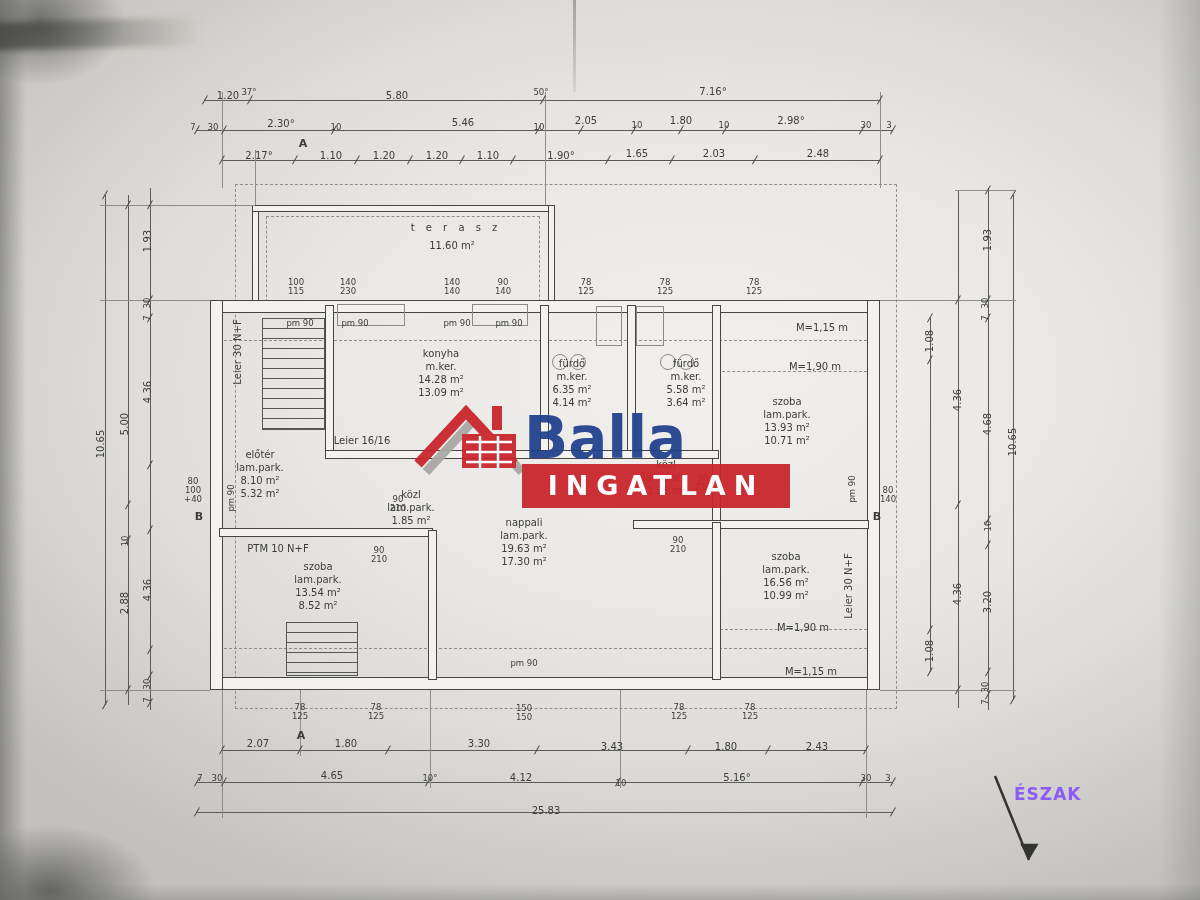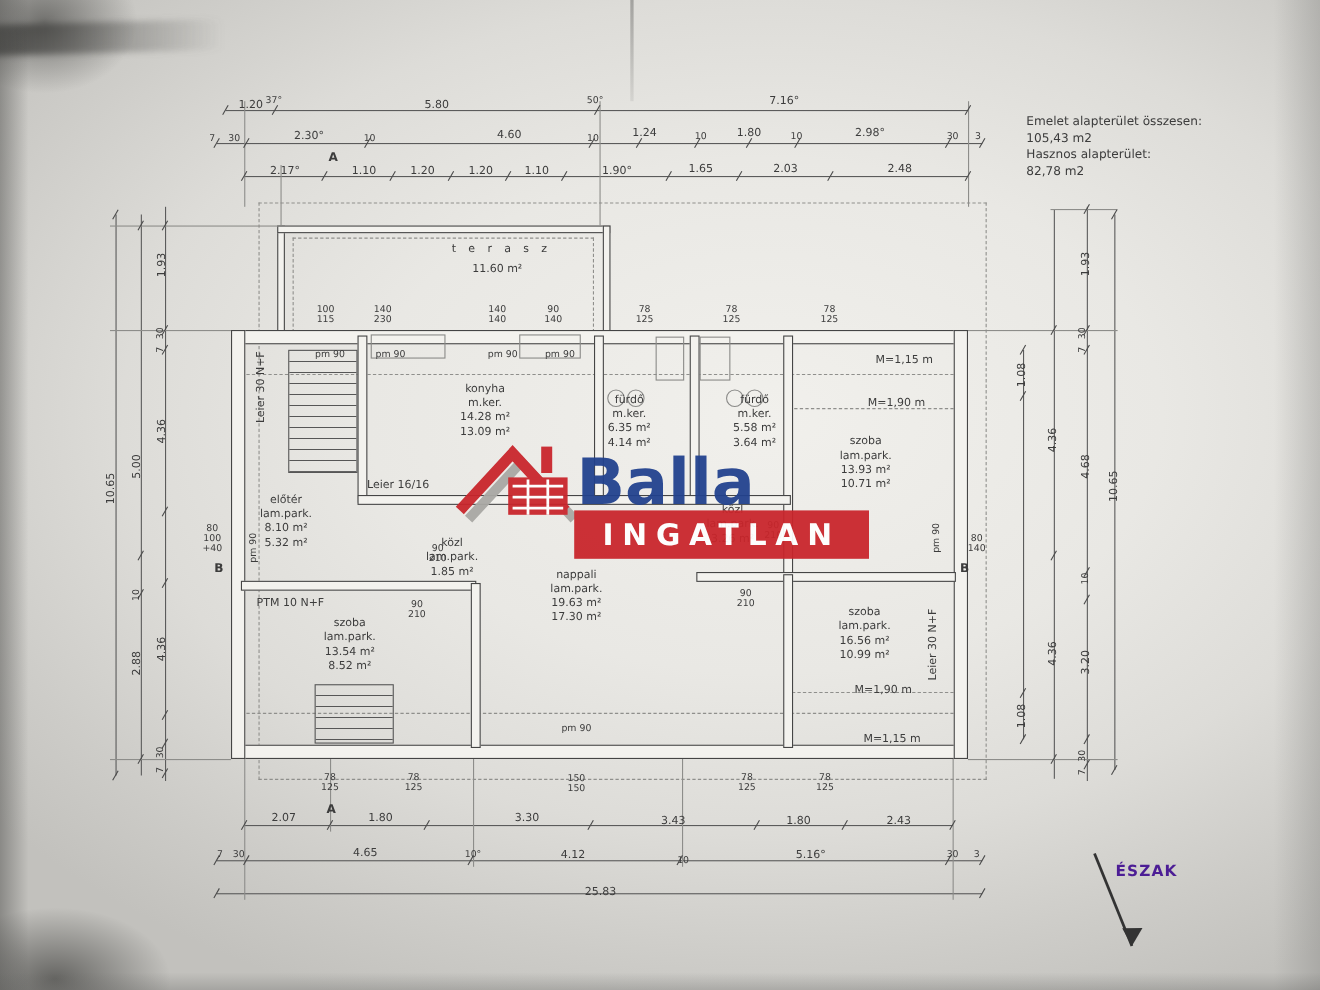--- a/index.html
+++ b/index.html
@@ -504,13 +504,6 @@
       <span class="lbl sm" style="left: 985px; top: 702px; transform: translate(-50%, -50%) rotate(-90deg);">7</span>
     </div>
 
-  <div class="info">
-
-  <span>Emelet alapterület összesen:</span>
-      <span>105,43 m2</span>
-      <span>Hasznos alapterület:</span>
-      <span>82,78 m2</span>
-    </div>
 
   <svg viewBox="0 0 400 125" style="position:absolute;left:404px;top:390px;width:400px;height:125px;opacity:.94;">
     <polyline points="22,82 70,30 118,82" fill="none" stroke="#a9a8a4" stroke-width="9"></polyline>

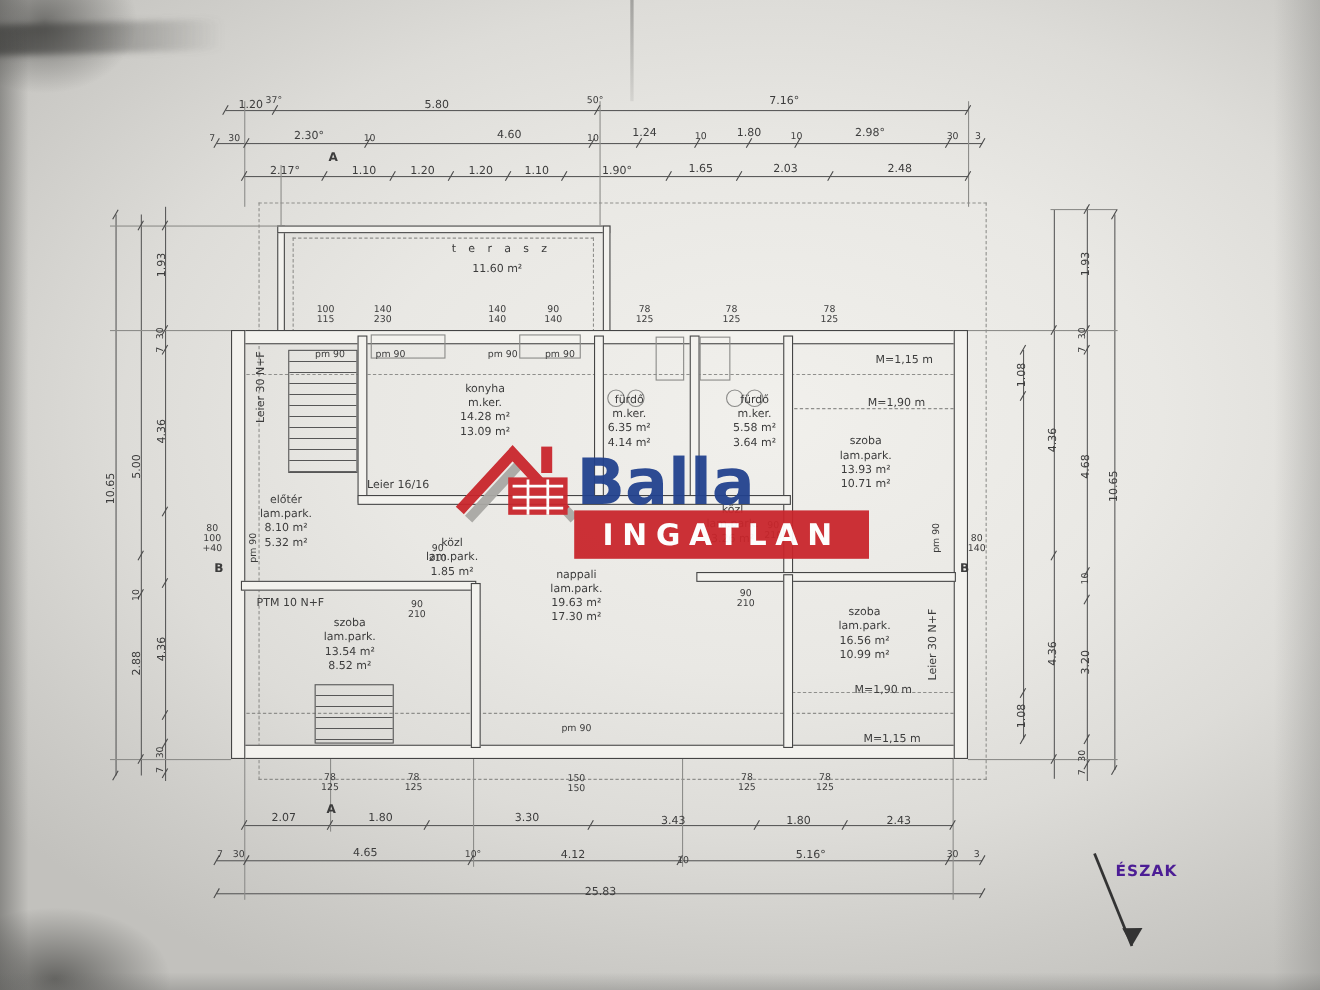--- a/index.html
+++ b/index.html
@@ -444,7 +444,7 @@
       <span class="lbl sm" style="left: 213px; top: 127px; transform: translate(-50%, -50%);">30</span>
       <span class="lbl dim" style="left: 281px; top: 124px; transform: translate(-50%, -50%);">2.30°</span>
       <span class="lbl sm" style="left: 336px; top: 127px; transform: translate(-50%, -50%);">10</span>
-      <span class="lbl dim" style="left: 463px; top: 123px; transform: translate(-50%, -50%);">4.60</span>
+      <span class="lbl dim" style="left: 463px; top: 123px; transform: translate(-50%, -50%);">5.46</span>
       <span class="lbl sm" style="left: 539px; top: 127px; transform: translate(-50%, -50%);">10</span>
       <span class="lbl dim" style="left: 586px; top: 121px; transform: translate(-50%, -50%);">1.24</span>
       <span class="lbl sm" style="left: 637px; top: 125px; transform: translate(-50%, -50%);">10</span>

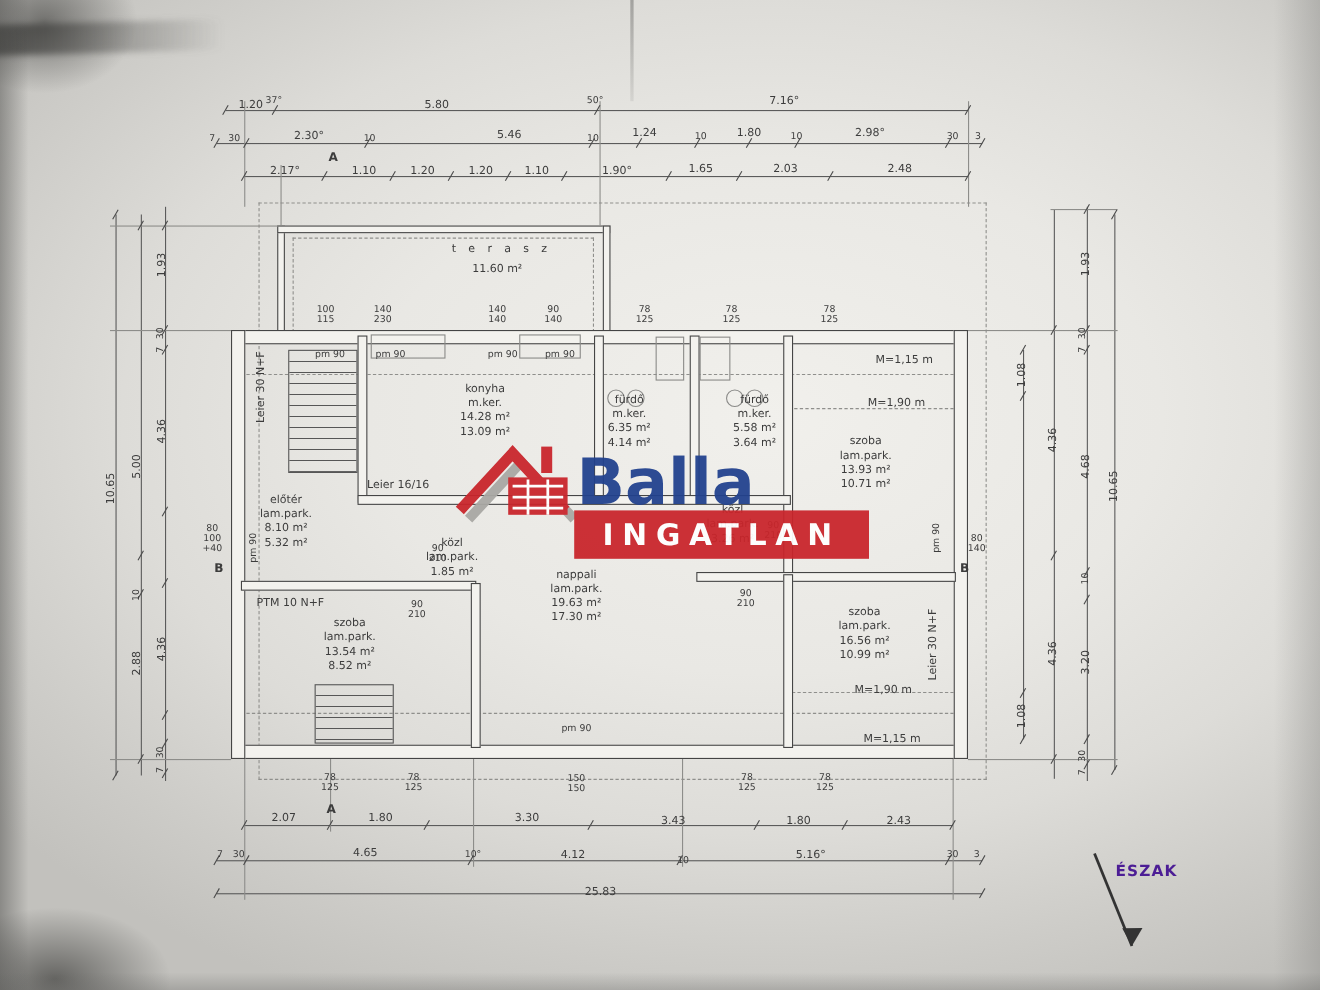--- a/index.html
+++ b/index.html
@@ -446,7 +446,7 @@
       <span class="lbl sm" style="left: 336px; top: 127px; transform: translate(-50%, -50%);">10</span>
       <span class="lbl dim" style="left: 463px; top: 123px; transform: translate(-50%, -50%);">5.46</span>
       <span class="lbl sm" style="left: 539px; top: 127px; transform: translate(-50%, -50%);">10</span>
-      <span class="lbl dim" style="left: 586px; top: 121px; transform: translate(-50%, -50%);">1.24</span>
+      <span class="lbl dim" style="left: 586px; top: 121px; transform: translate(-50%, -50%);">2.05</span>
       <span class="lbl sm" style="left: 637px; top: 125px; transform: translate(-50%, -50%);">10</span>
       <span class="lbl dim" style="left: 681px; top: 121px; transform: translate(-50%, -50%);">1.80</span>
       <span class="lbl sm" style="left: 724px; top: 125px; transform: translate(-50%, -50%);">10</span>

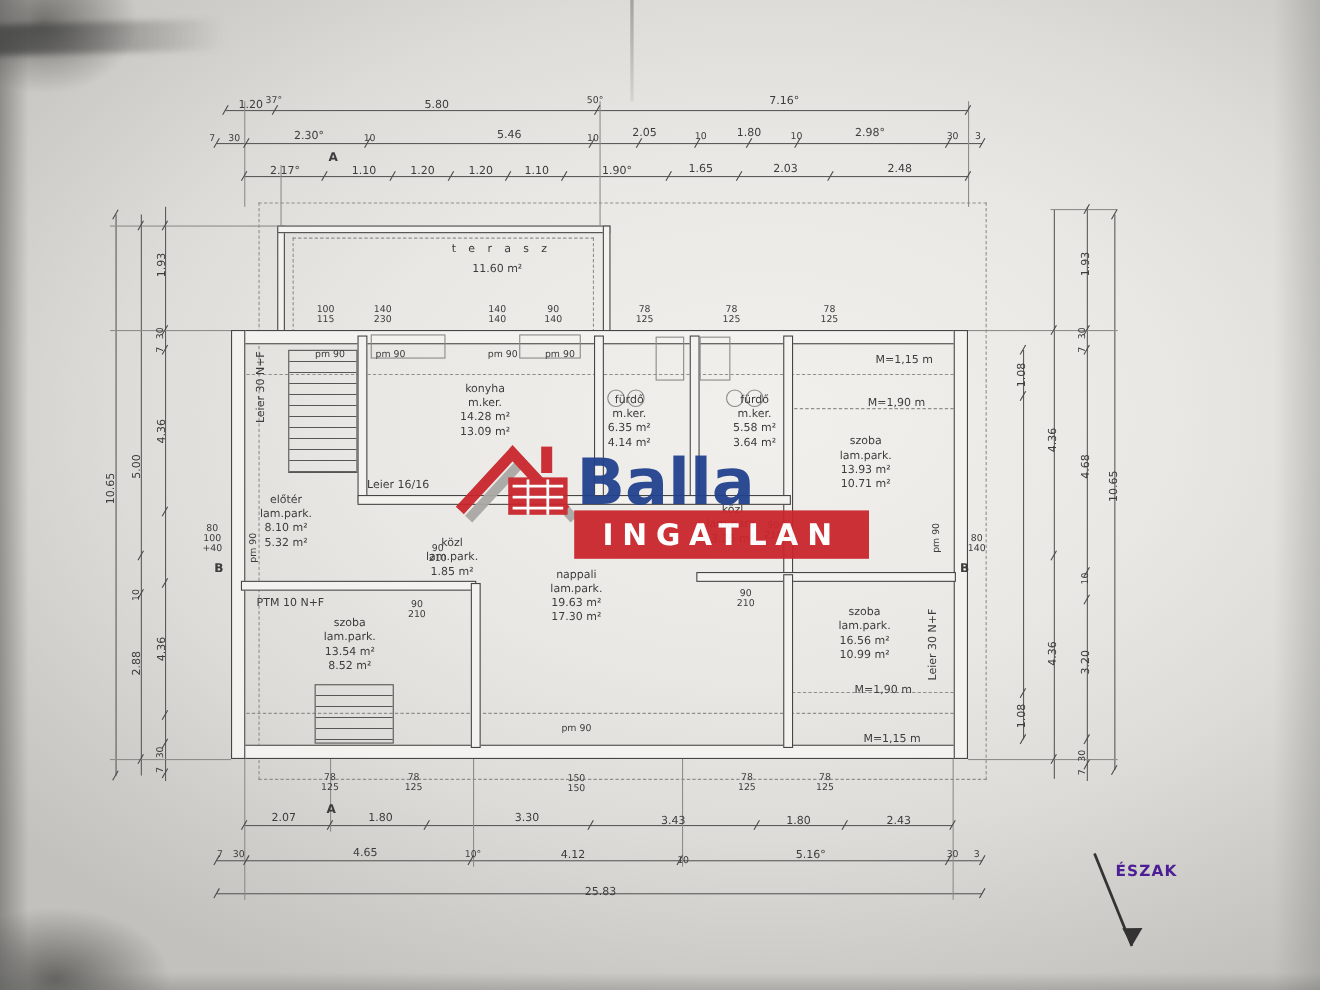--- a/index.html
+++ b/index.html
@@ -385,7 +385,7 @@
       <span class="lbl dim" style="left: 811px; top: 672px; transform: translate(-50%, -50%);">M=1,15 m</span>
       <span class="lbl dim" style="left: 238px; top: 352px; transform: translate(-50%, -50%) rotate(-90deg);">Leier 30 N+F</span>
       <span class="lbl dim" style="left: 362px; top: 441px; transform: translate(-50%, -50%);">Leier 16/16</span>
-      <span class="lbl dim" style="left: 264px; top: 549px; transform: translate(-50%, -50%);">PTM 10 N+F</span>
+      <span class="lbl dim" style="left: 278px; top: 549px; transform: translate(-50%, -50%);">PTM 10 N+F</span>
       <span class="lbl dim" style="left: 849px; top: 586px; transform: translate(-50%, -50%) rotate(-90deg);">Leier 30 N+F</span>
       <span class="lbl sm" style="left: 300px; top: 323px; transform: translate(-50%, -50%);">pm 90</span>
       <span class="lbl sm" style="left: 355px; top: 323px; transform: translate(-50%, -50%);">pm 90</span>

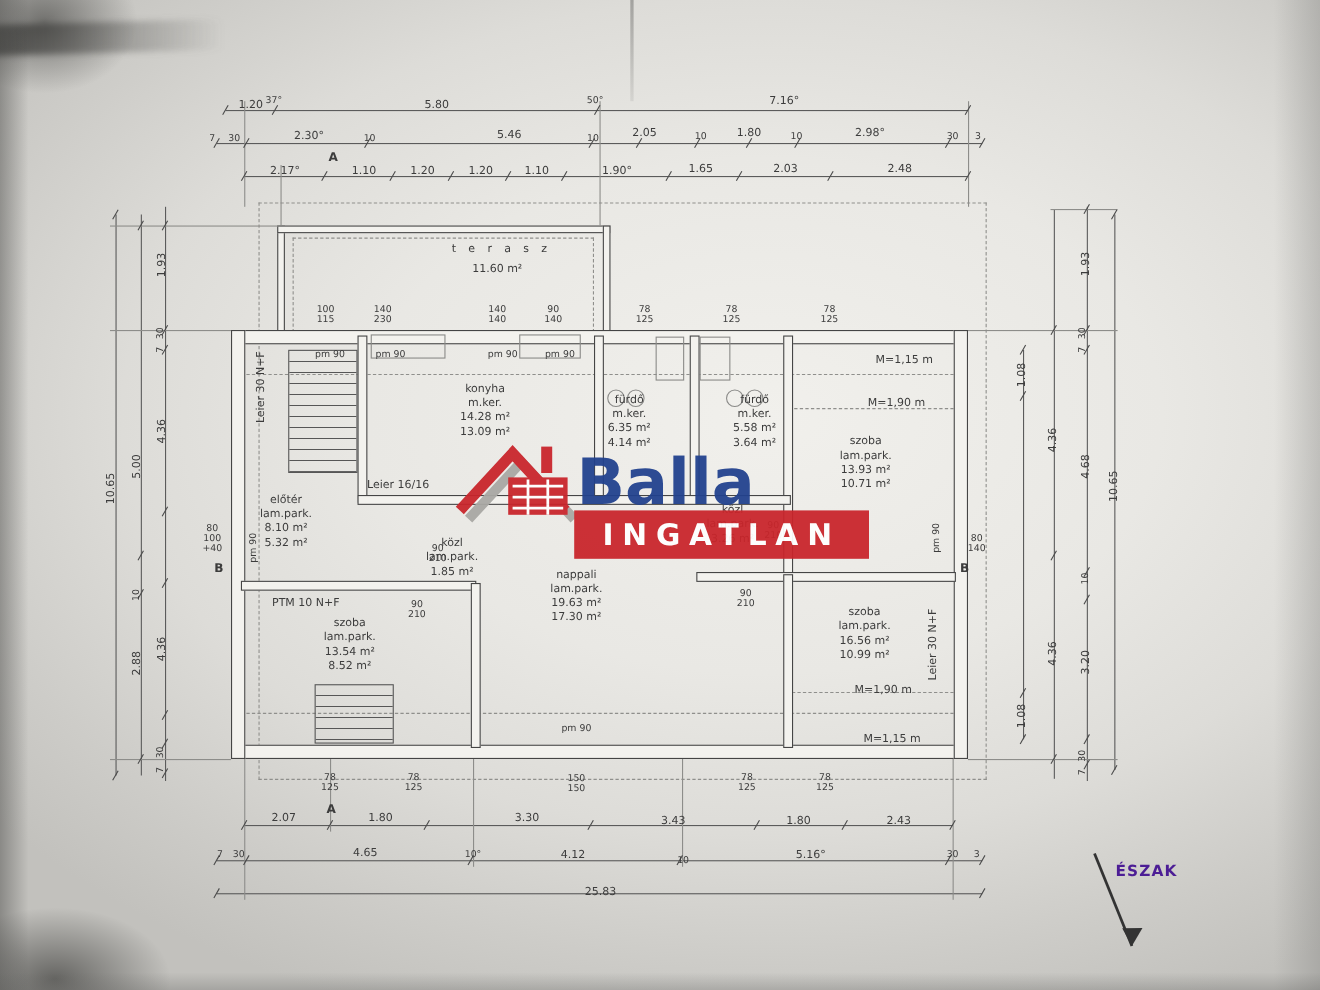--- a/index.html
+++ b/index.html
@@ -43,7 +43,7 @@
 
   .info{position:absolute;left:933px;top:104px;font-size:11px;color:#3c3c3c;}
   .info span{display:block;margin-bottom:2px;}
-  .north-label{position:absolute;left:1014px;top:784px;font-weight:bold;font-size:14px;letter-spacing:1px;color:#4c1d95;}
+  .north-label{position:absolute;left:1014px;top:784px;font-weight:bold;font-size:17px;letter-spacing:1px;color:#8b5cf6;}
 </style>
 </head>
 <body>

